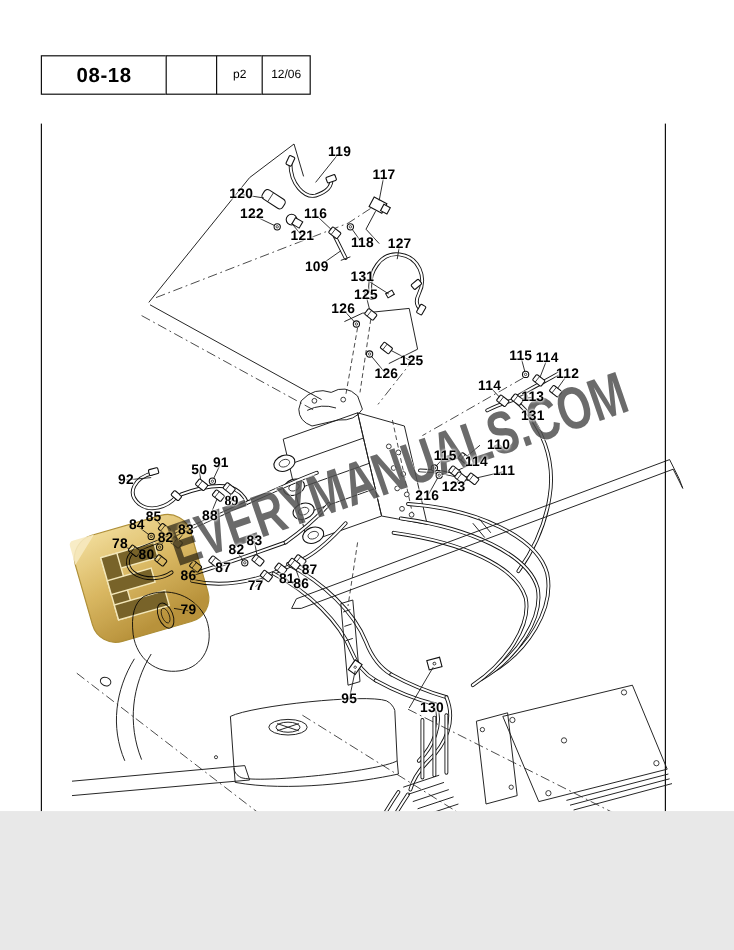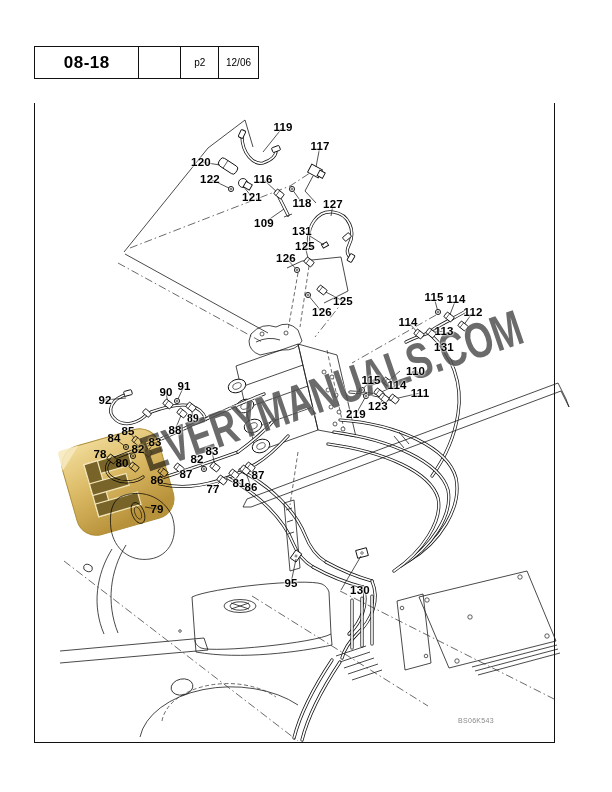--- a/index.html
+++ b/index.html
@@ -3,7 +3,7 @@
 <meta charset="utf-8">
 <style>
   html,body{margin:0;padding:0;background:#e8e8e8;}
-  .page{position:relative;width:612px;height:792px;background:#ffffff;overflow:hidden;
+  .page{position:relative;width:612px;height:676px;background:#ffffff;overflow:hidden;
         font-family:"Liberation Sans",sans-serif;color:#000;}
   .cell{position:absolute;box-sizing:border-box;border:1.5px solid #111;background:#fff;
         display:flex;align-items:center;justify-content:center;}

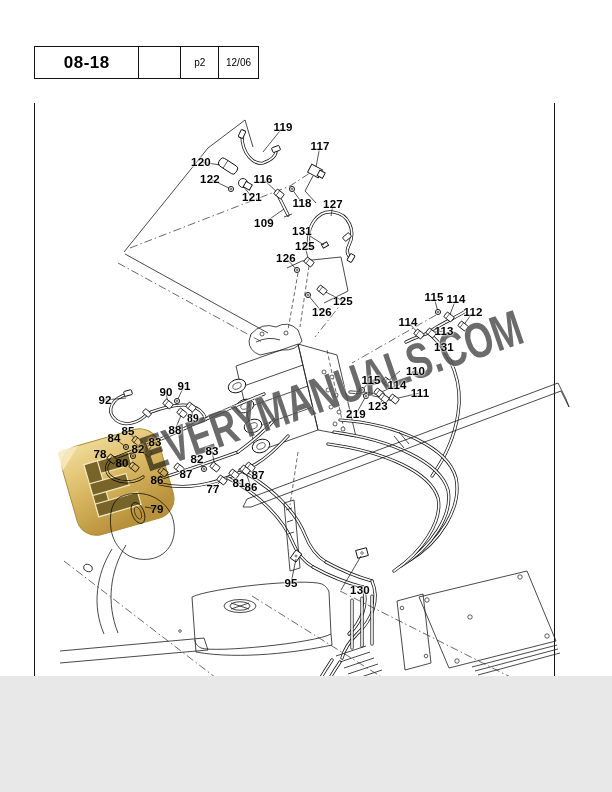--- a/index.html
+++ b/index.html
@@ -452,7 +452,7 @@
       <div class="callout" style="left: 378px; top: 406px;">123</div>
       <div class="callout" style="left: 356px; top: 414px;">219</div>
       <div class="callout" style="left: 105px; top: 400px;">92</div>
-      <div class="callout" style="left: 166px; top: 392px;">90</div>
+      <div class="callout" style="left: 166px; top: 392px;">50</div>
       <div class="callout" style="left: 184px; top: 386px;">91</div>
       <div class="callout" style="left: 193px; top: 418px; font-family: Liberation Serif, serif;">89</div>
       <div class="callout" style="left: 175px; top: 430px;">88</div>

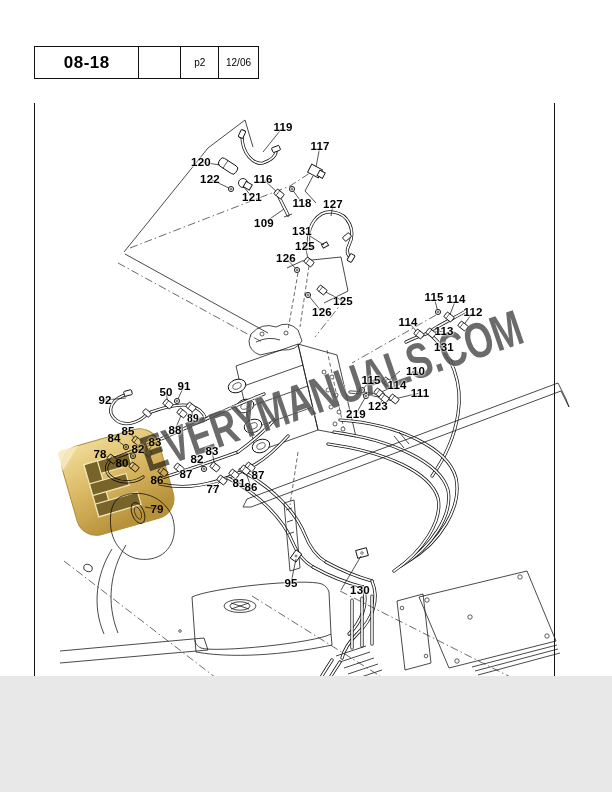--- a/index.html
+++ b/index.html
@@ -450,7 +450,7 @@
       <div class="callout" style="left: 397px; top: 385px;">114</div>
       <div class="callout" style="left: 420px; top: 393px;">111</div>
       <div class="callout" style="left: 378px; top: 406px;">123</div>
-      <div class="callout" style="left: 356px; top: 414px;">219</div>
+      <div class="callout" style="left: 356px; top: 414px;">216</div>
       <div class="callout" style="left: 105px; top: 400px;">92</div>
       <div class="callout" style="left: 166px; top: 392px;">50</div>
       <div class="callout" style="left: 184px; top: 386px;">91</div>

